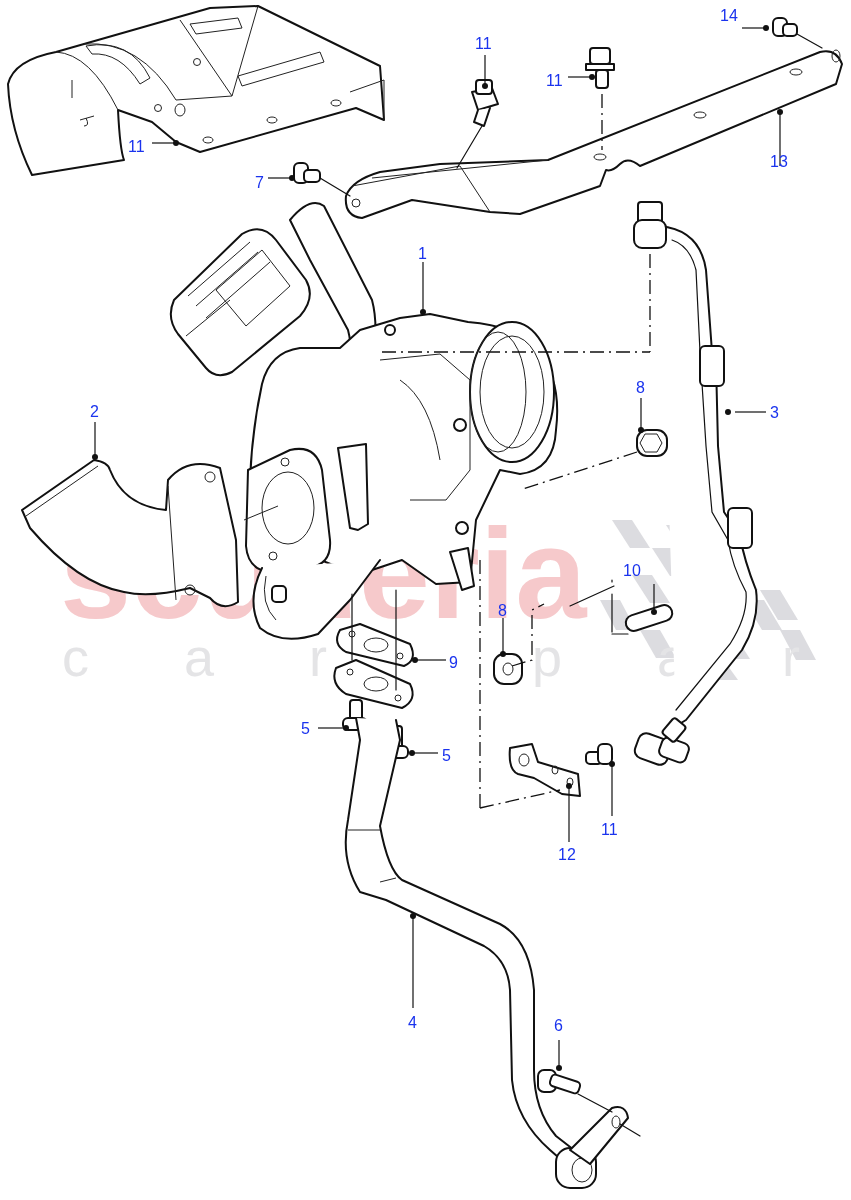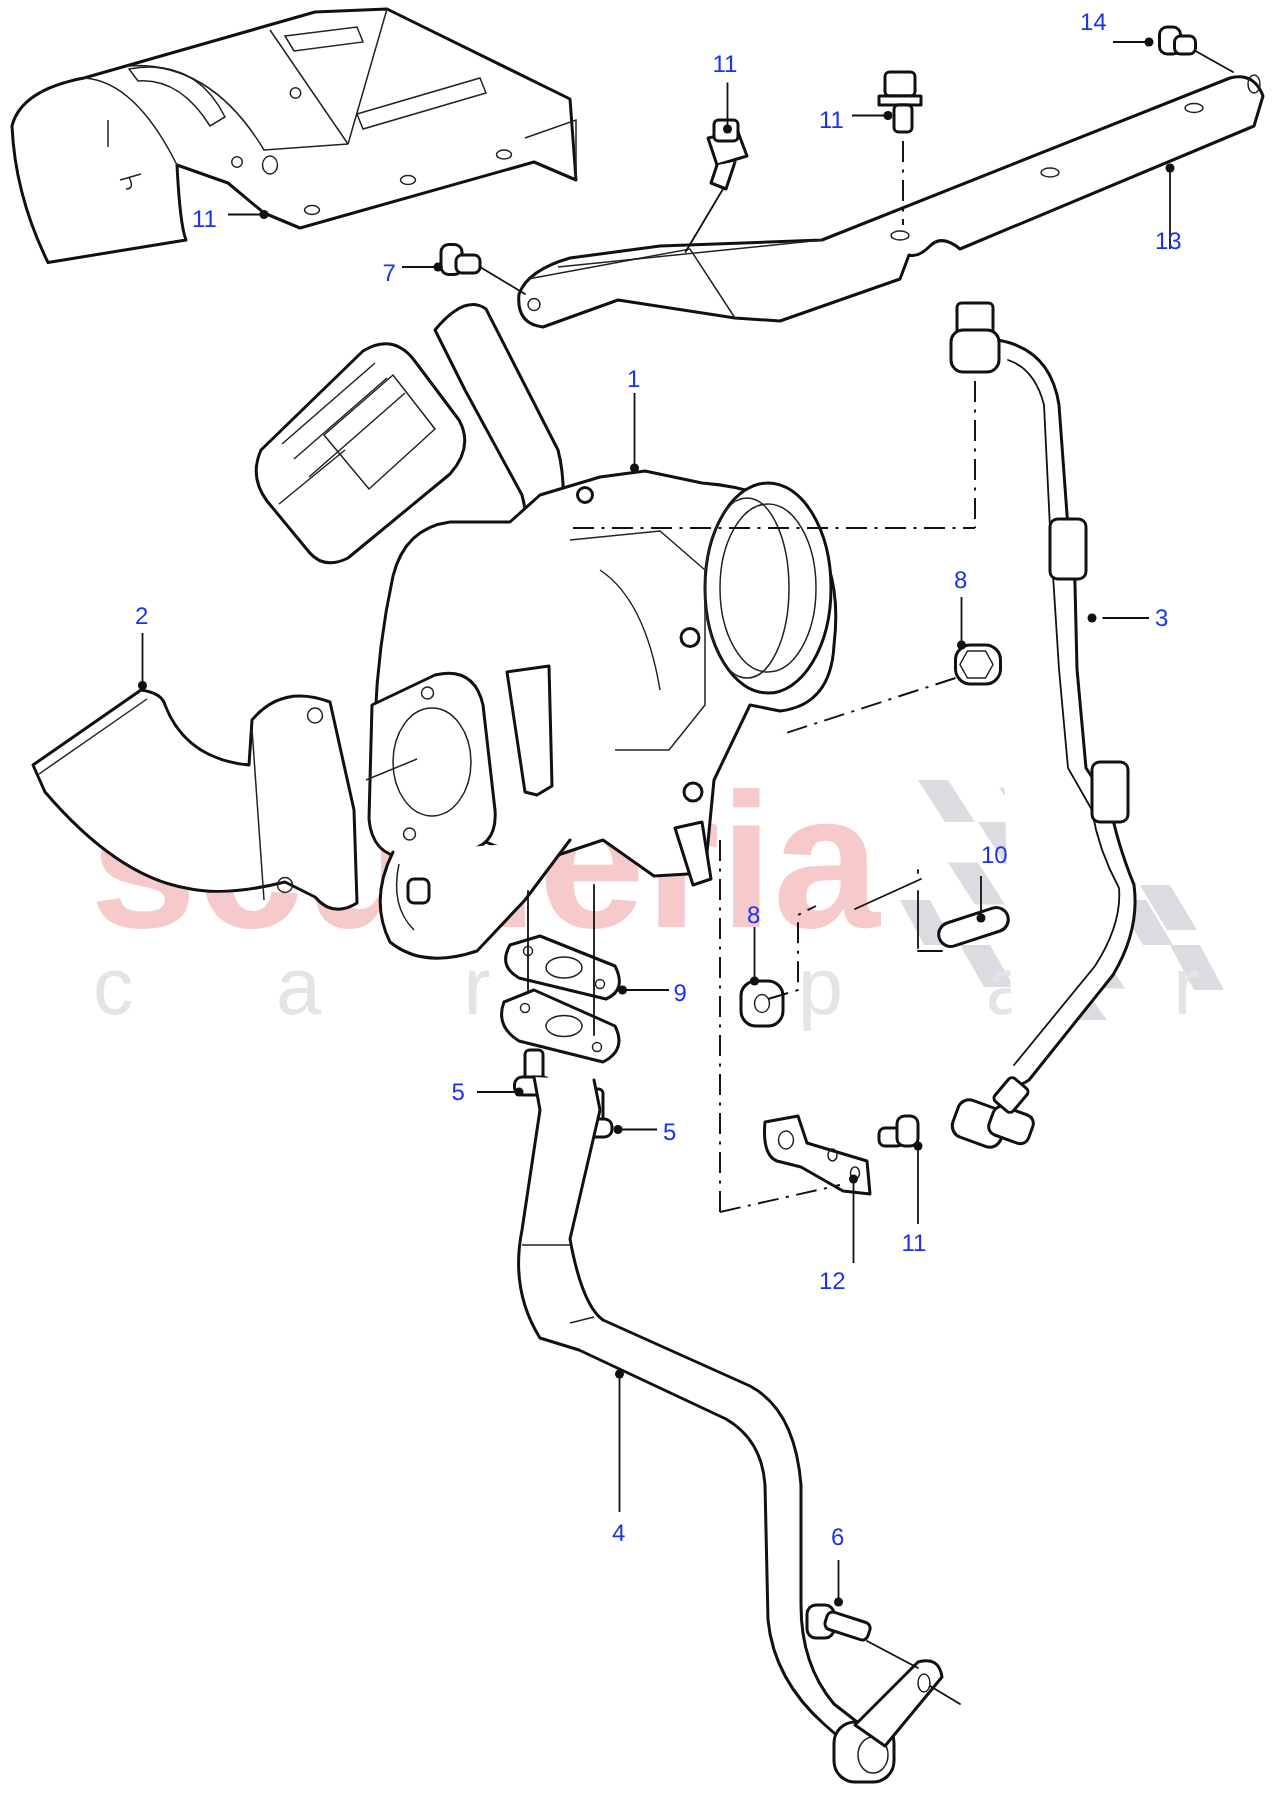--- a/index.html
+++ b/index.html
@@ -286,7 +286,7 @@
 <div class="callout" style="left:636px; top:380px;">8</div>
 <div class="callout" style="left:498px; top:603px;">8</div>
 <div class="callout" style="left:449px; top:655px;">9</div>
-<div class="callout" style="left:654px; top:563px;">10</div>
+<div class="callout" style="left:623px; top:563px;">10</div>
 <div class="callout" style="left:475px; top:36px;">11</div>
 <div class="callout" style="left:546px; top:73px;">11</div>
 <div class="callout" style="left:601px; top:822px;">11</div>

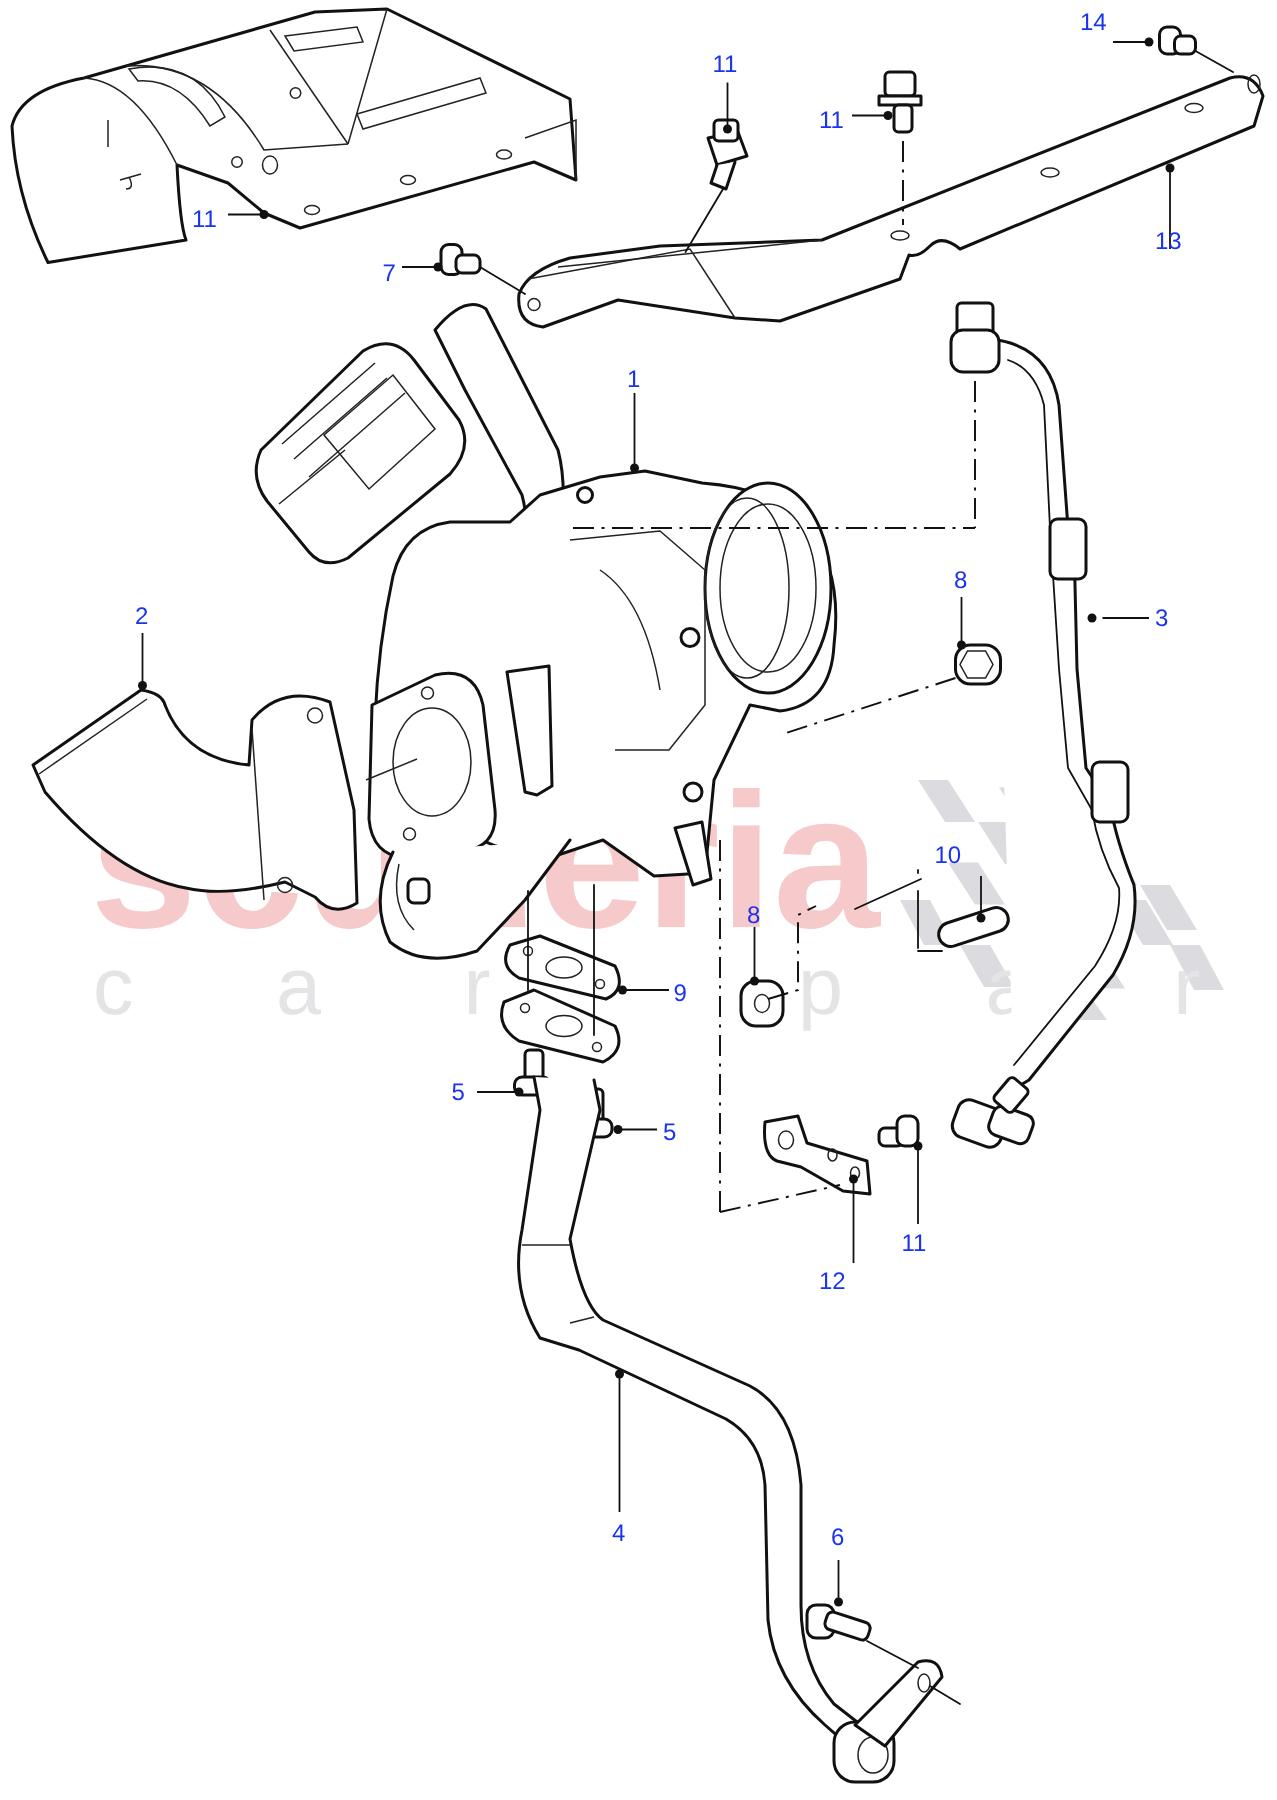--- a/index.html
+++ b/index.html
@@ -290,7 +290,7 @@
 <div class="callout" style="left:475px; top:36px;">11</div>
 <div class="callout" style="left:546px; top:73px;">11</div>
 <div class="callout" style="left:601px; top:822px;">11</div>
-<div class="callout" style="left:546px; top:847px;text-align:center;">12</div>
+<div class="callout" style="left:558px; top:847px;text-align:center;">12</div>
 <div class="callout" style="left:770px; top:154px;">13</div>
 <div class="callout" style="left:720px; top:8px;">14</div>
 <div class="callout" style="left:128px; top:139px;">11</div>

